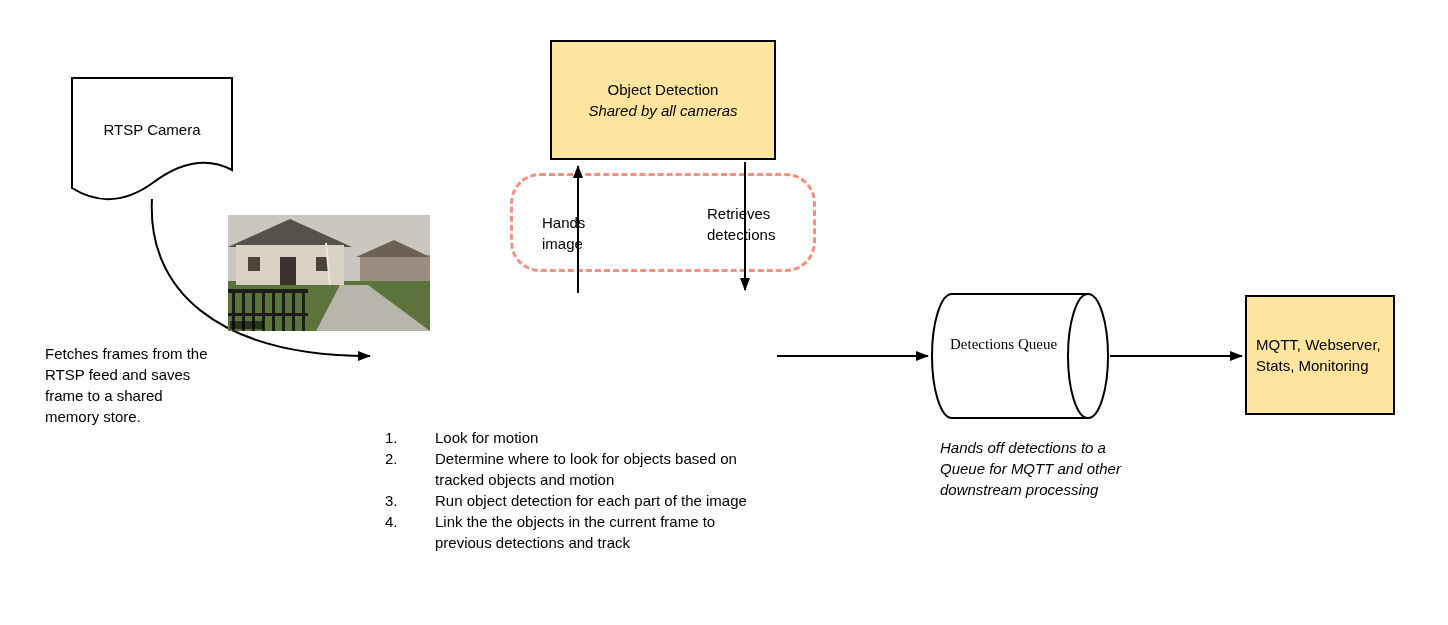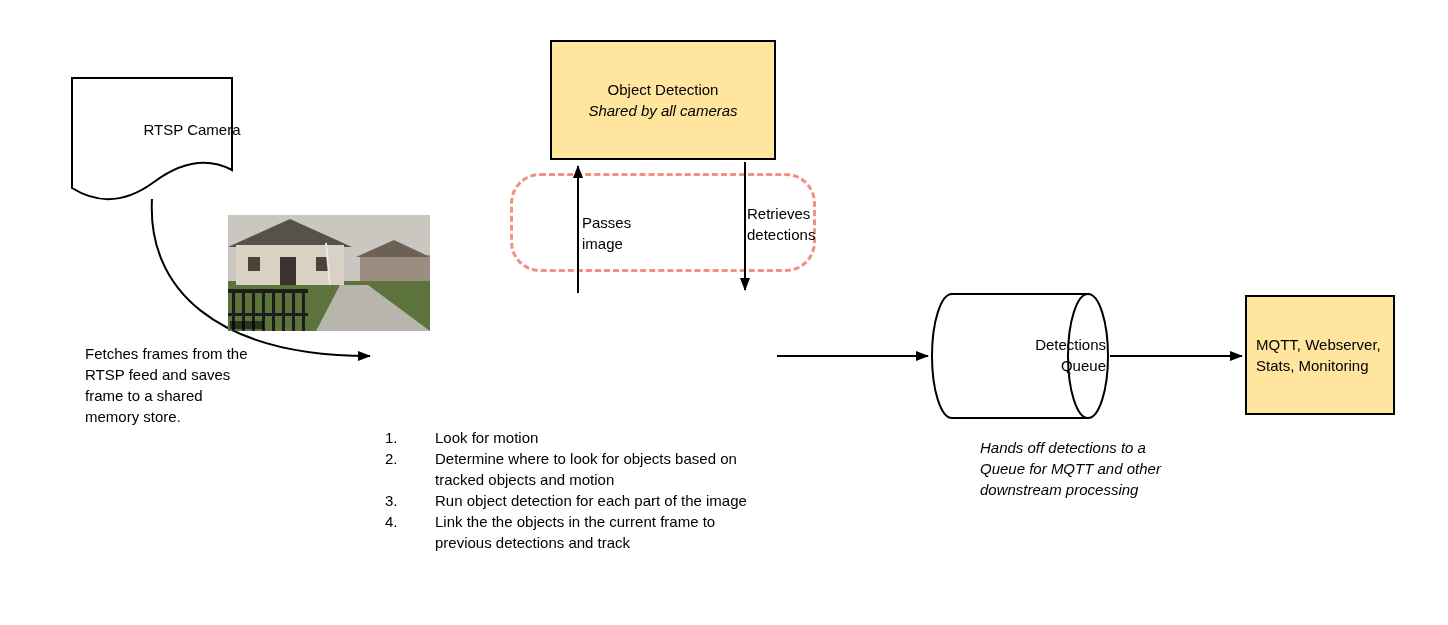--- a/index.html
+++ b/index.html
@@ -44,7 +44,7 @@
     z-index: 1;
   }
 
-  .label-block { z-index: 4; margin-left: 40px; }
+  .label-block { z-index: 4; }
 
   
   .steps { z-index: 2; }

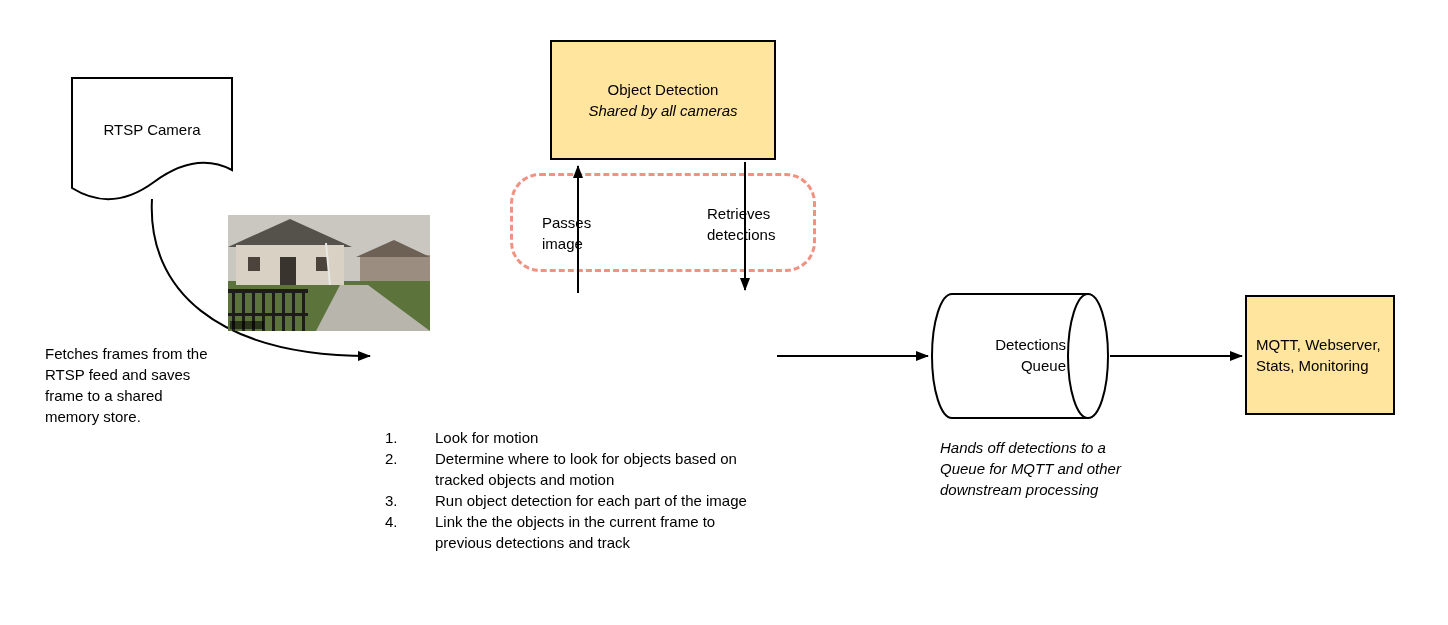--- a/index.html
+++ b/index.html
@@ -112,7 +112,7 @@
 
   <div class="abs dashed-region" style="left:510px; top:173px; width:306px; height:99px;"></div>
 
-  <div class="abs label-block" style="left:542px; top:212px; width:70px;">Passes image</div>
+  <div class="abs label-block" style="left:542px; top:212px; width:70px;">Hands image</div>
 
   <div class="abs label-block" style="left:707px; top:203px; width:80px;">Retrieves detections</div>
 

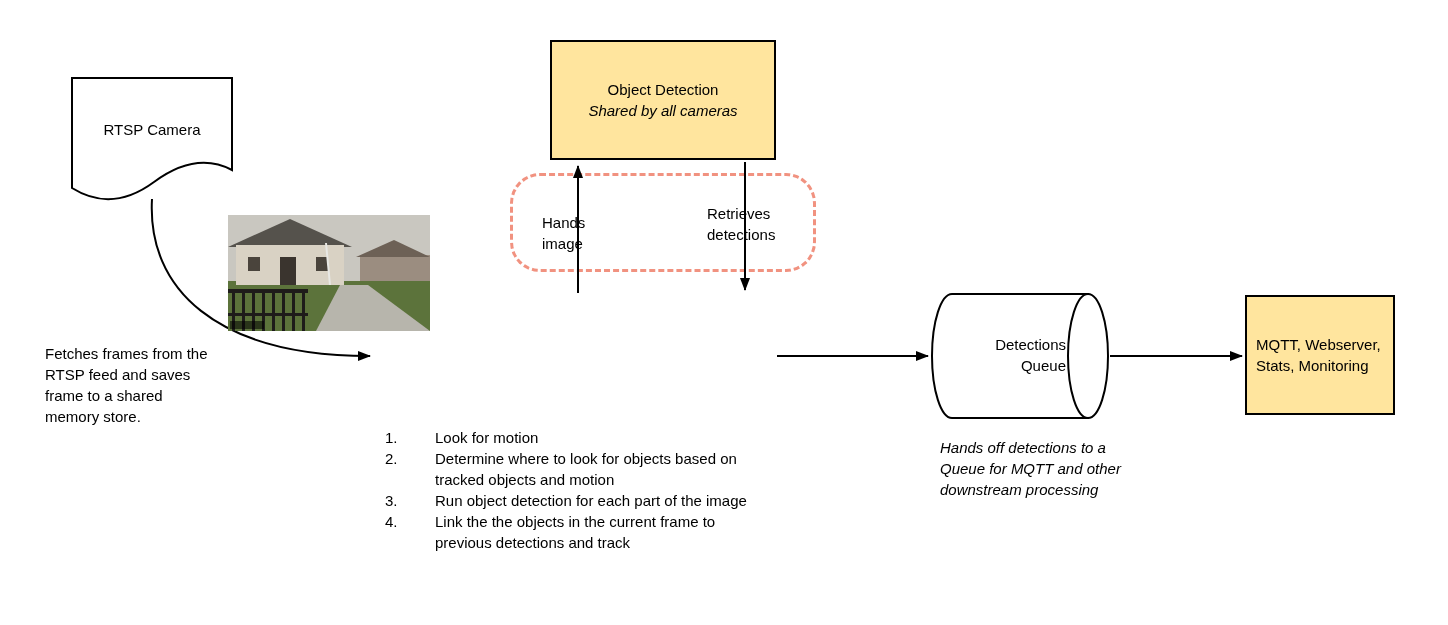--- a/index.html
+++ b/index.html
@@ -166,7 +166,7 @@
     </div>
   </div>
 
-  <div class="abs label-block" style="left:950px; top:334px; width:116px; text-align:right;">Detections Queue</div>
+  <div class="abs label-block" style="left:950px; top:334px; width:116px; text-align:left;font-family:Liberation Serif, serif;">Detections Queue</div>
 
   <div class="abs label-block" style="left:940px; top:437px; width:185px;font-style:italic;">Hands off detections to a Queue for MQTT and other downstream processing</div>
 

